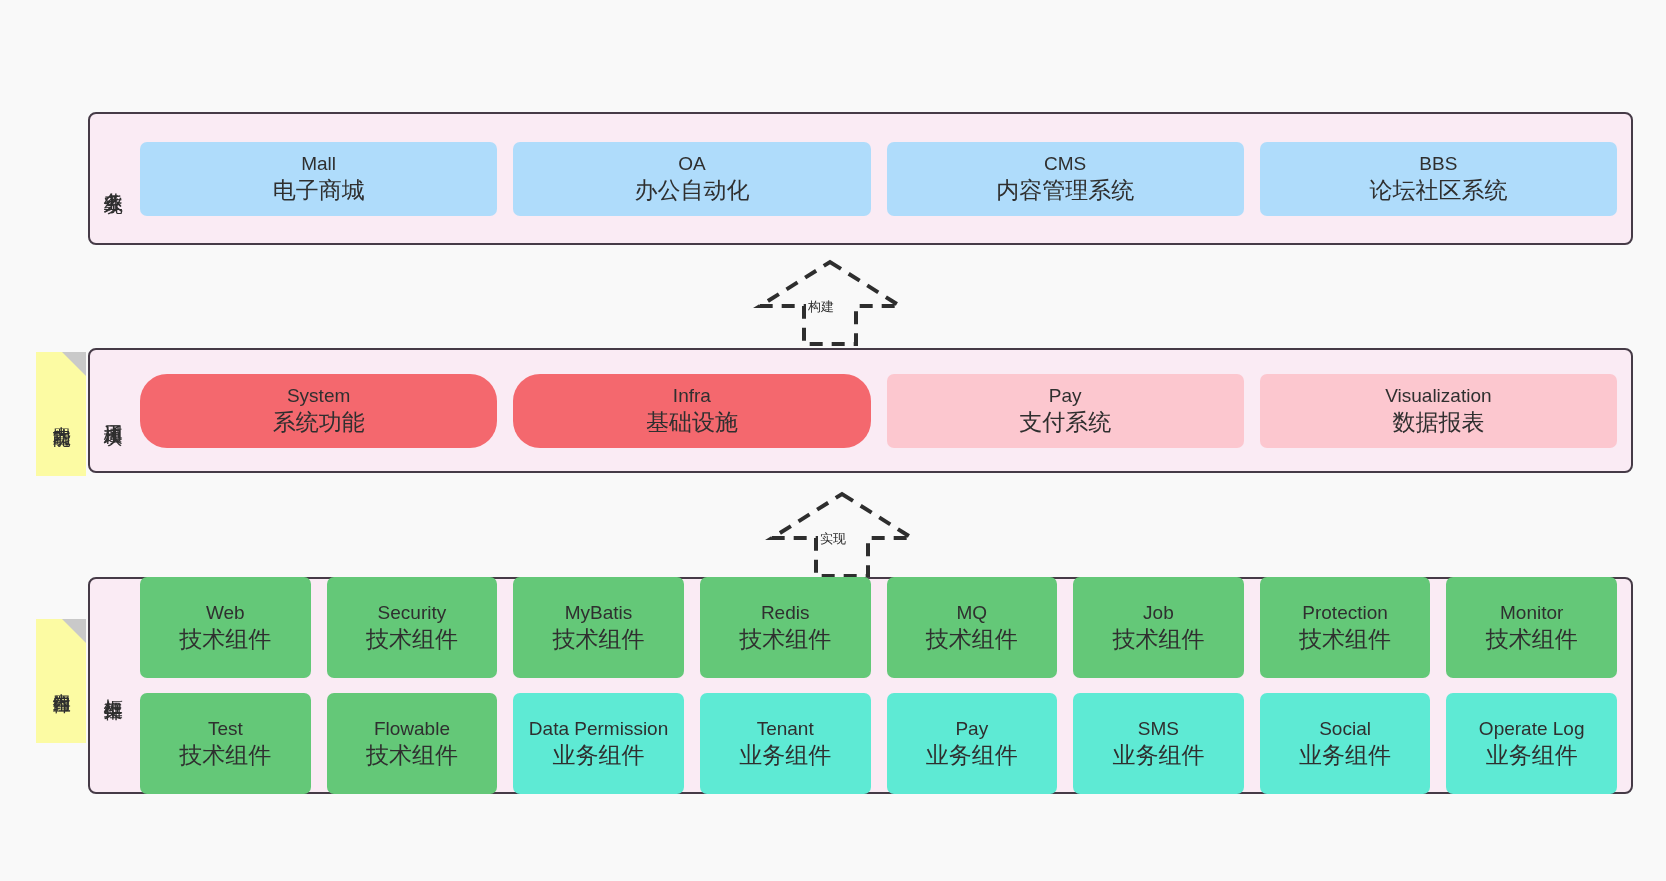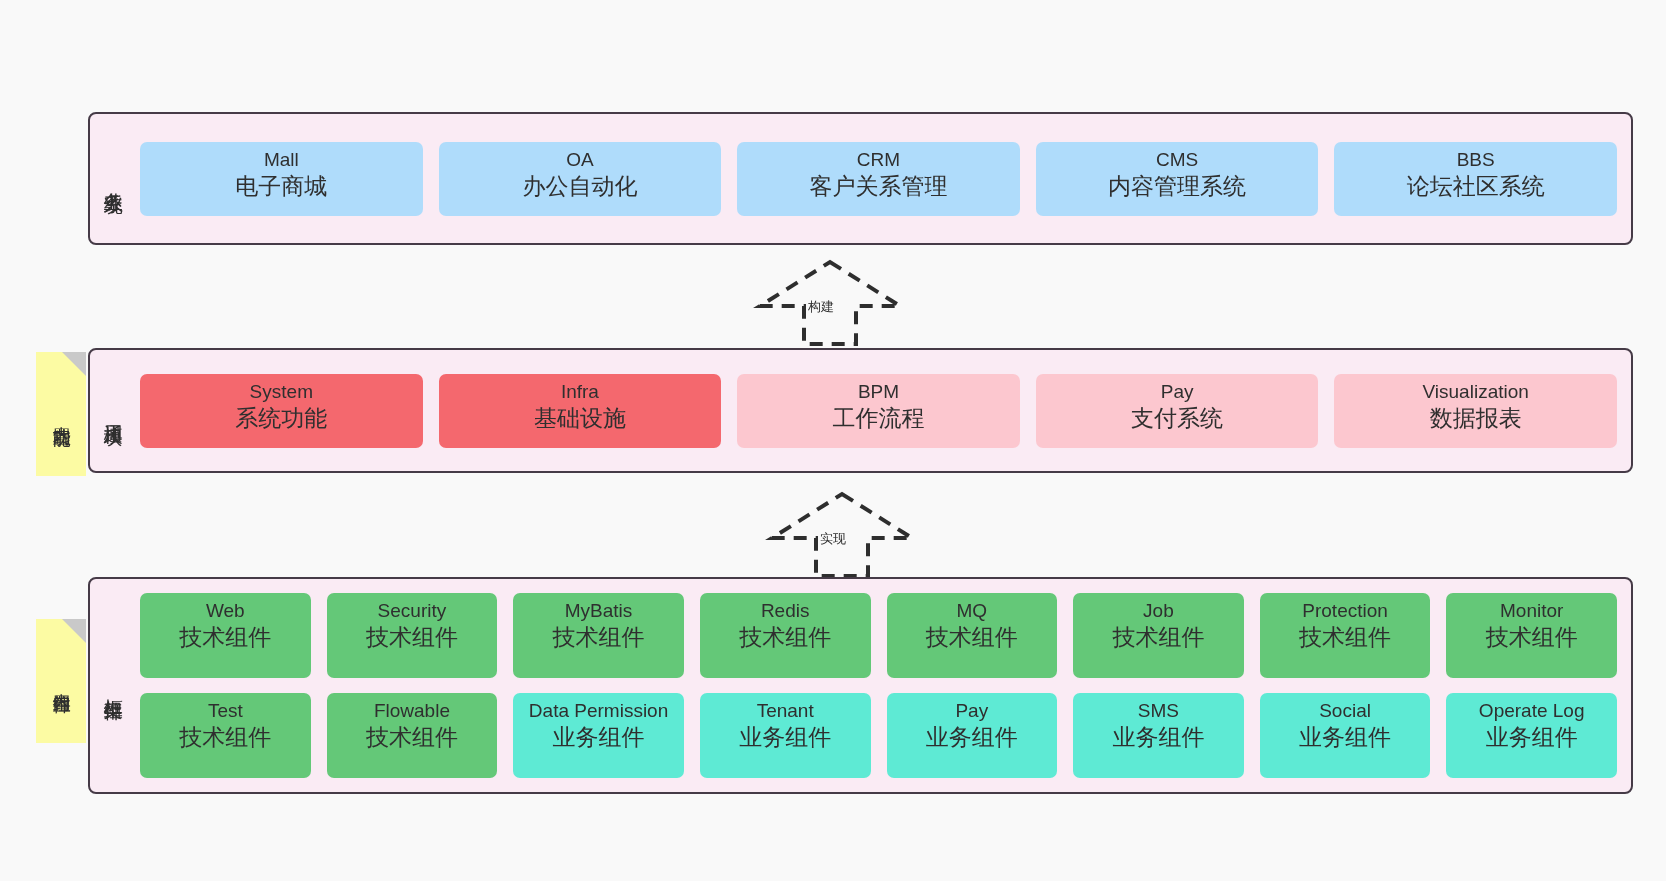--- a/index.html
+++ b/index.html
@@ -78,6 +78,7 @@
     display: flex;
     flex-direction: column;
     align-items: center;
+    justify-content: center;
     text-align: center;
     line-height: 1.28;
     padding: 6px 4px;

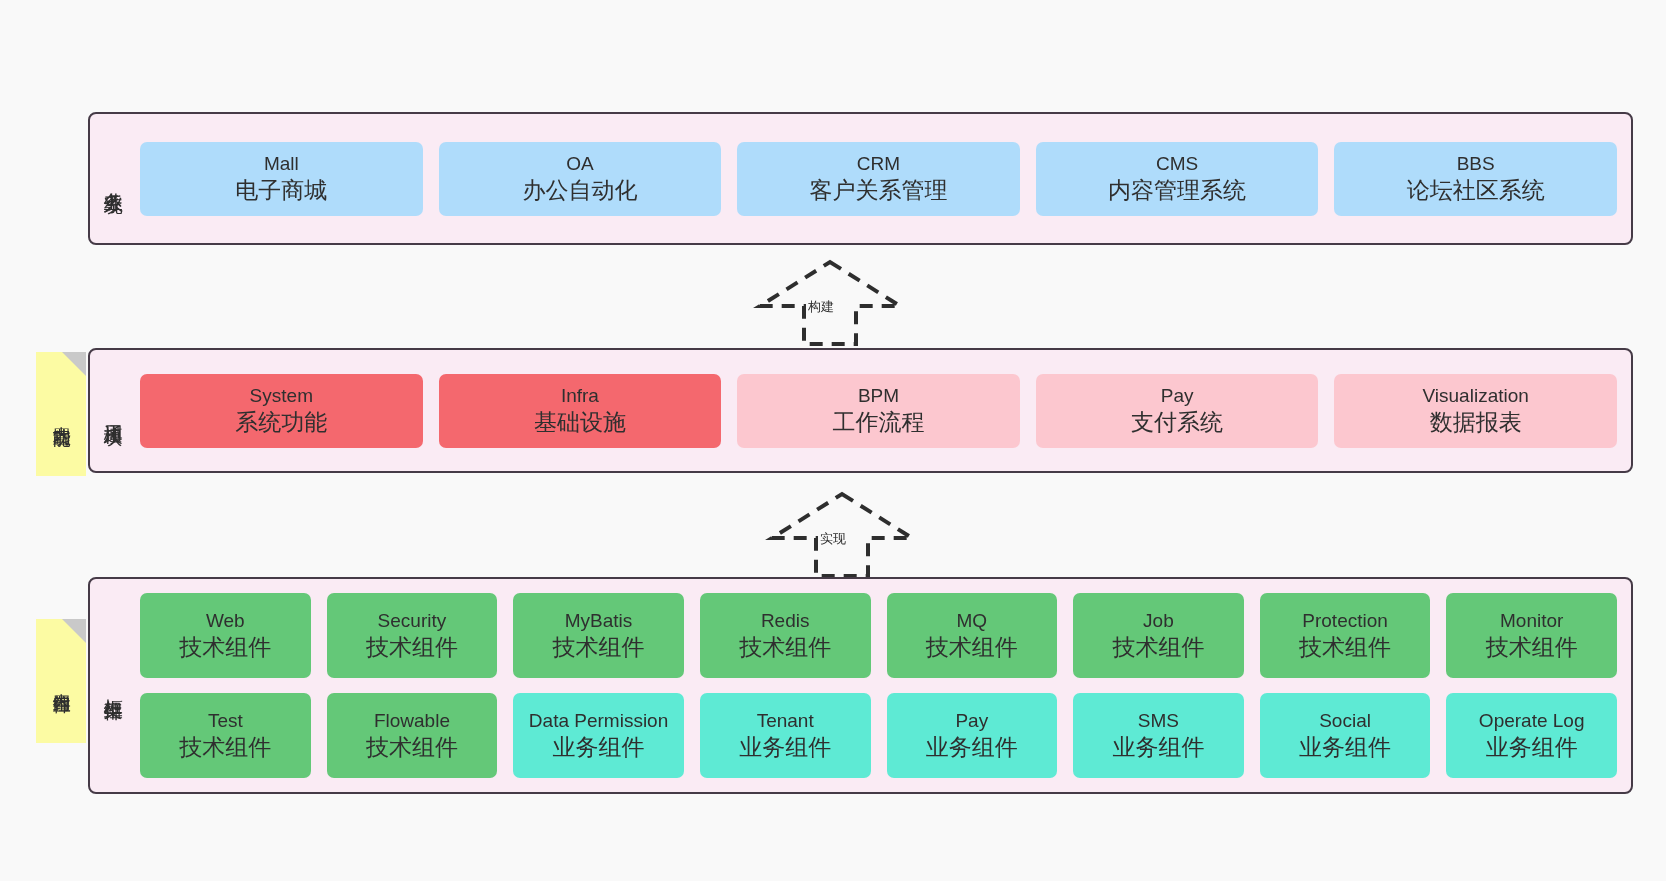--- a/index.html
+++ b/index.html
@@ -171,10 +171,6 @@
           <div class="t-cn">办公自动化</div>
         </div>
         <div class="card blue">
-          <div class="t-en">CRM</div>
-          <div class="t-cn">客户关系管理</div>
-        </div>
-        <div class="card blue">
           <div class="t-en">CMS</div>
           <div class="t-cn">内容管理系统</div>
         </div>

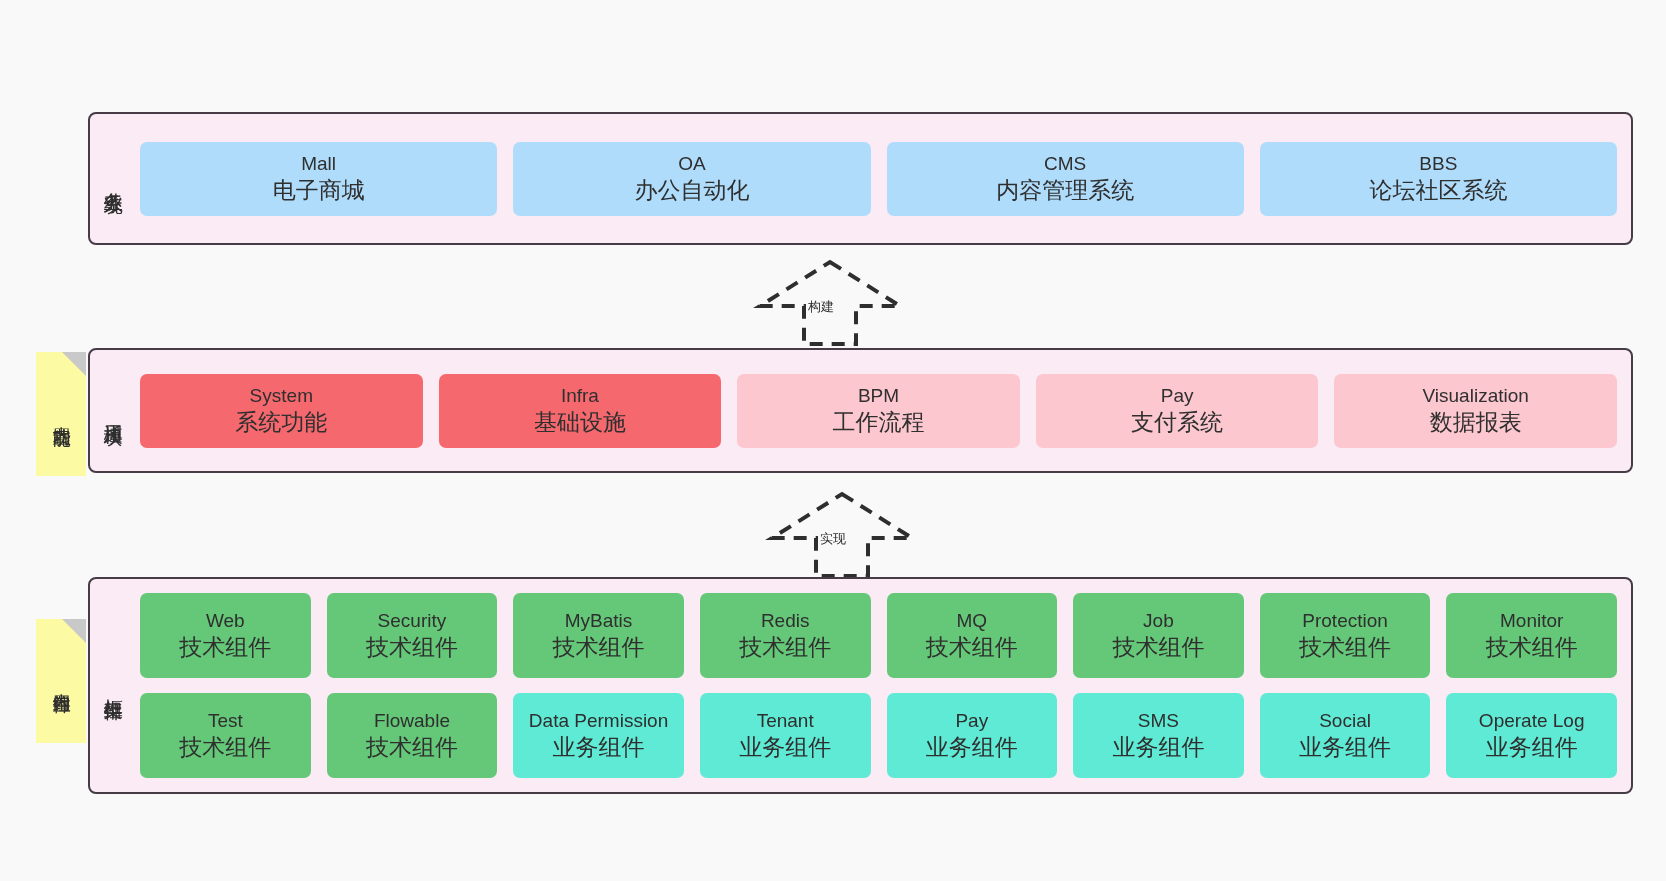--- a/index.html
+++ b/index.html
@@ -93,7 +93,7 @@
   }
 
   .card.blue     { background: #AFDCFB; }
-  .card.red      { background: #F4686E; }
+  .card.red      { background: #F4686E; border-radius: 27px; }
   .card.pink     { background: #FCC7CF; }
   .card.green    { background: #64C878; }
   .card.lgreen   { background: #5eead4; }

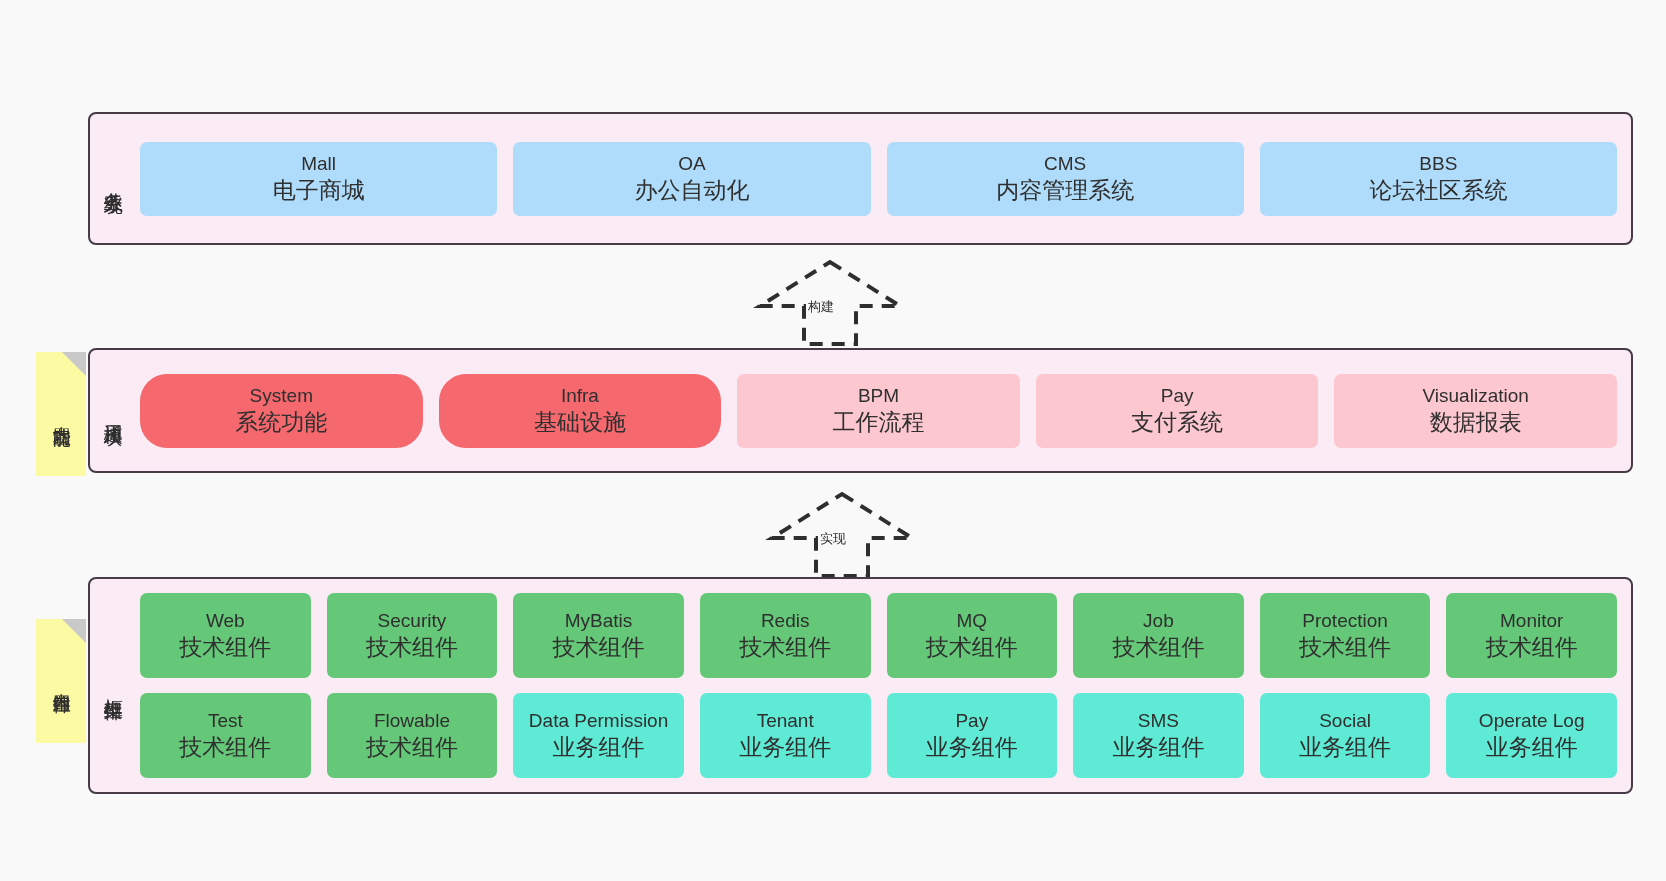--- a/index.html
+++ b/index.html
@@ -200,10 +200,6 @@
           <div class="t-cn">基础设施</div>
         </div>
         <div class="card pink">
-          <div class="t-en">BPM</div>
-          <div class="t-cn">工作流程</div>
-        </div>
-        <div class="card pink">
           <div class="t-en">Pay</div>
           <div class="t-cn">支付系统</div>
         </div>

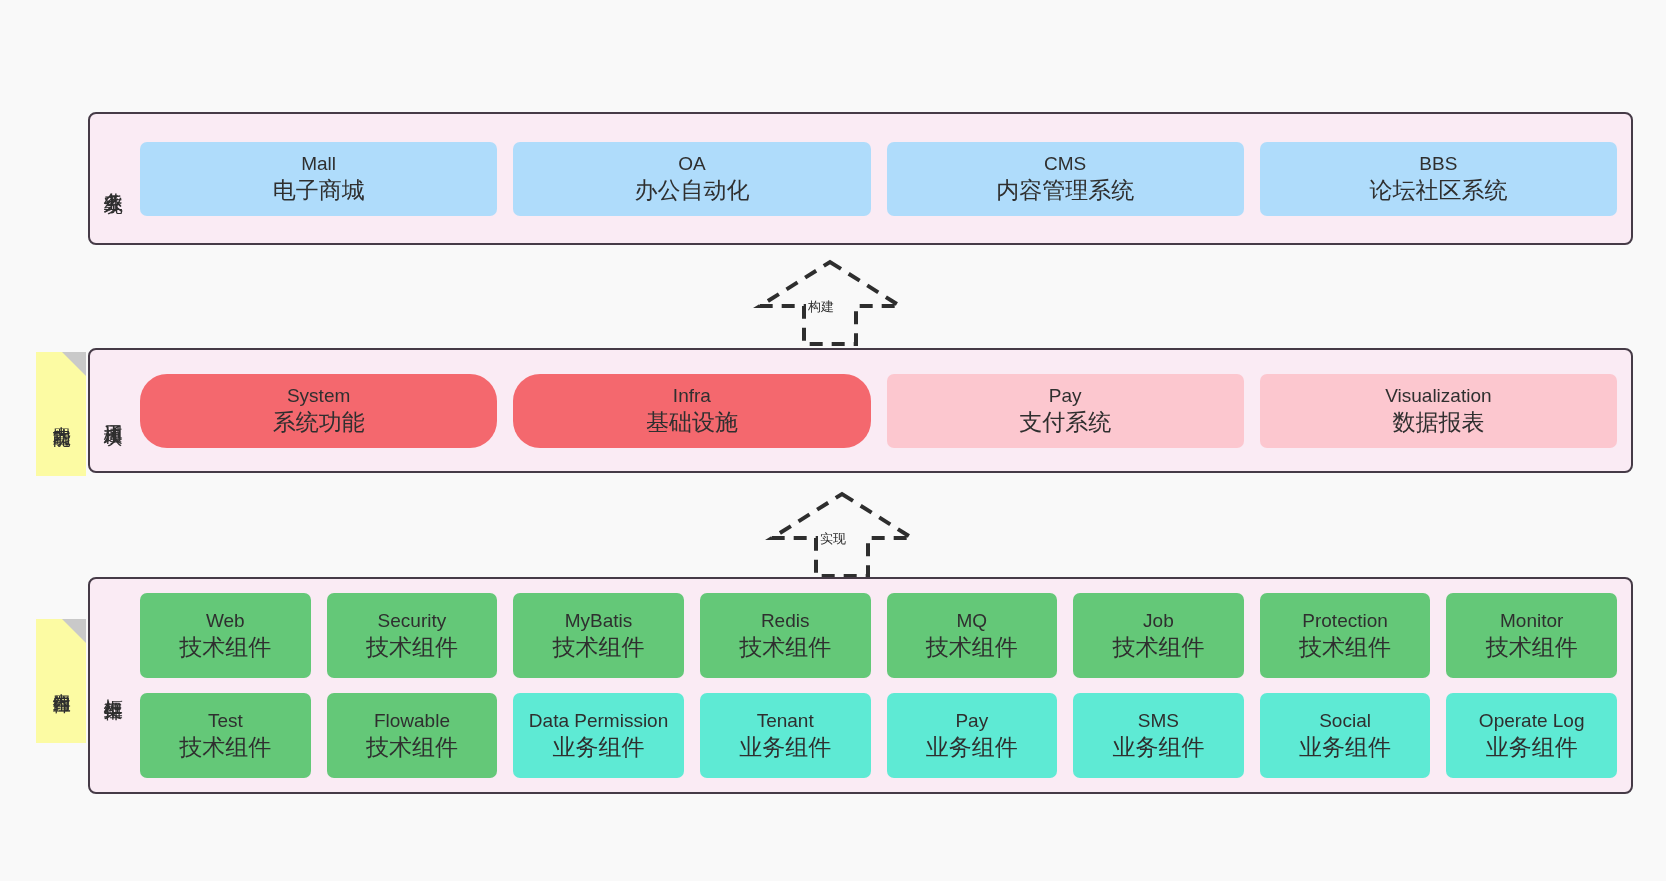--- a/index.html
+++ b/index.html
@@ -105,7 +105,7 @@
 
   #band-business .card  { height: 74px; }
   #band-common   .card  { height: 74px; }
-  #band-framework .card { height: 85px; }
+  #band-framework .card { height: 101px; }
 
   
   .sticky {

